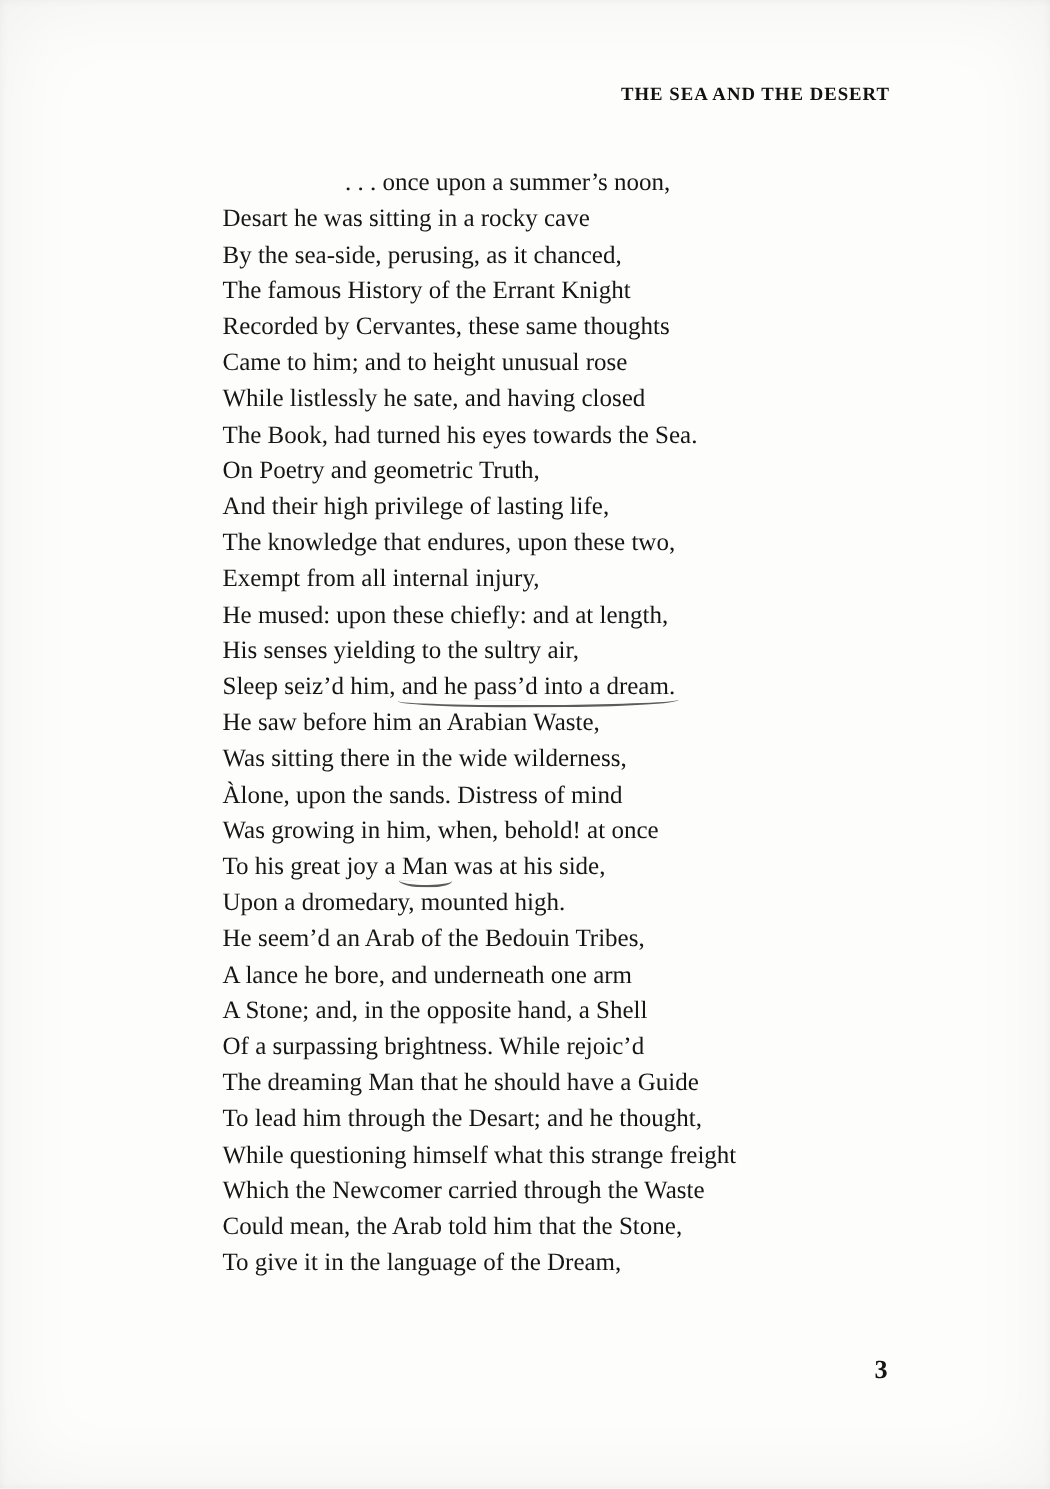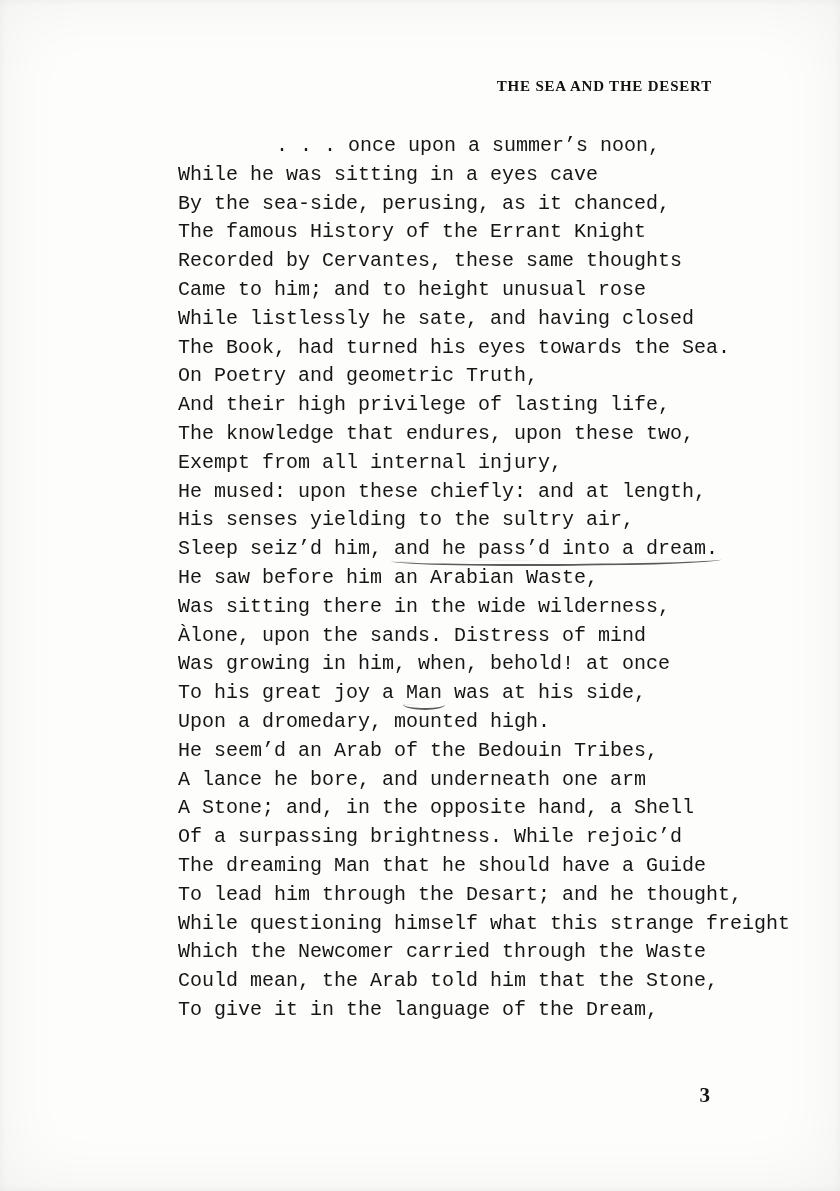--- a/index.html
+++ b/index.html
@@ -21,7 +21,7 @@
   }
   .running-header {
     position: absolute;
-    top: 78px;
+    top: 68px;
     right: 128px;
     font-size: 15px;
     font-weight: bold;

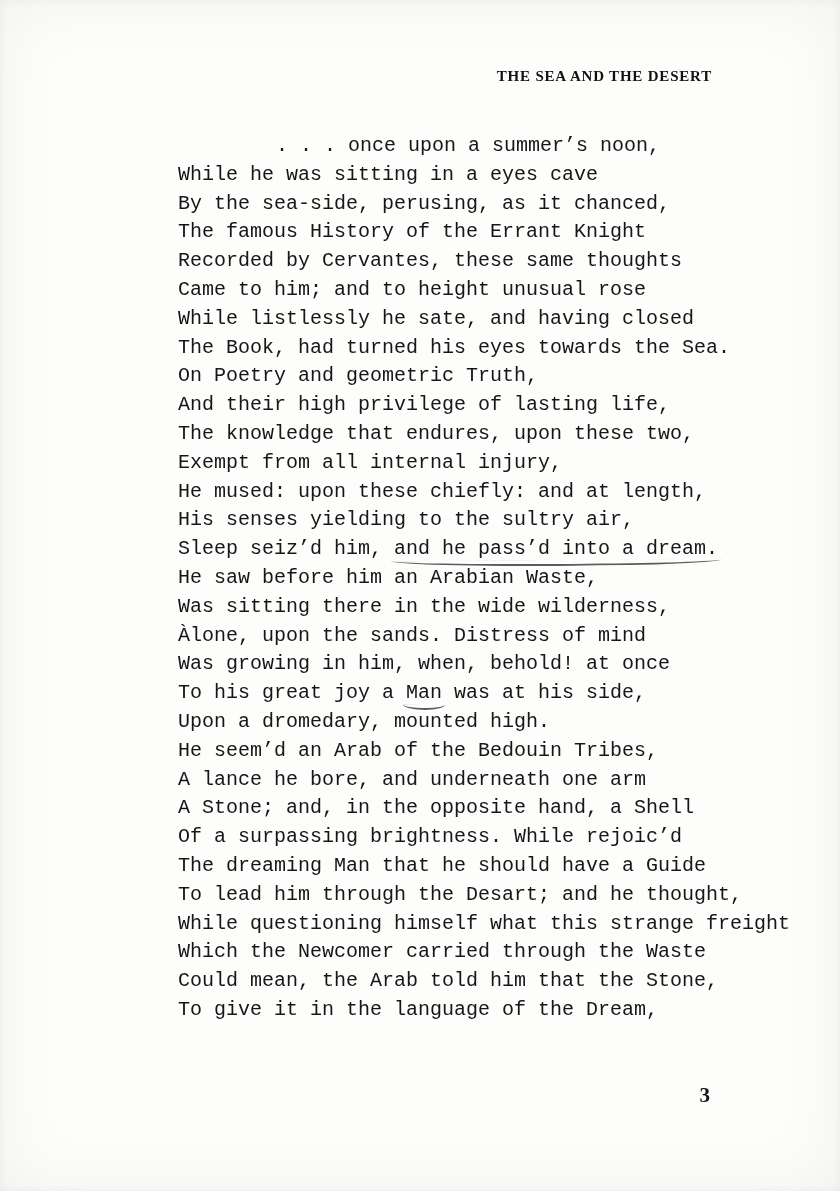--- a/index.html
+++ b/index.html
@@ -41,7 +41,6 @@
   }
   .line {
     white-space: nowrap;
-    font-family: Liberation Mono, monospace;
   }
   .line.indent {
     padding-left: 98px;

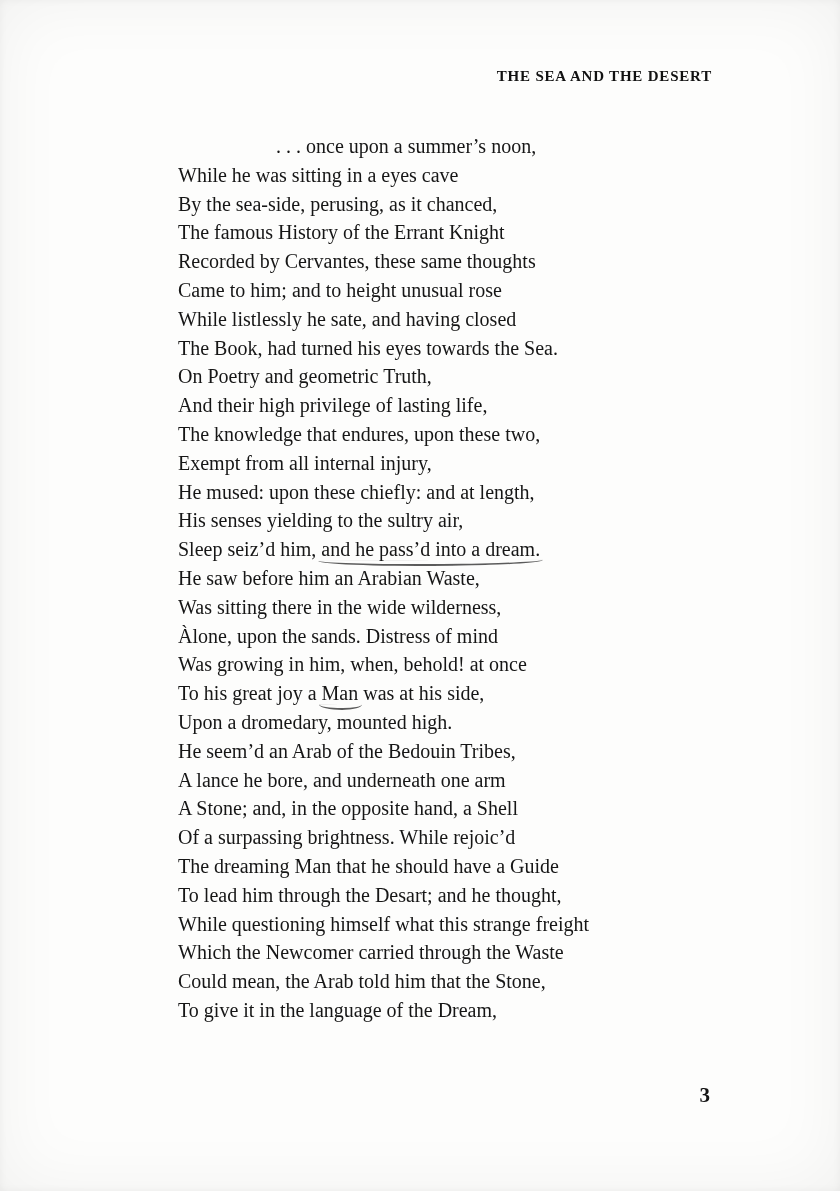--- a/index.html
+++ b/index.html
@@ -80,7 +80,7 @@
 
   <div class="poem">
     <div class="line indent">. . . once upon a summer’s noon,</div>
-    <div class="line">While he was sitting in a eyes cave</div>
+    <div class="line">Desart he was sitting in a rocky cave</div>
     <div class="line">By the sea-side, perusing, as it chanced,</div>
     <div class="line">The famous History of the Errant Knight</div>
     <div class="line">Recorded by Cervantes, these same thoughts</div>

